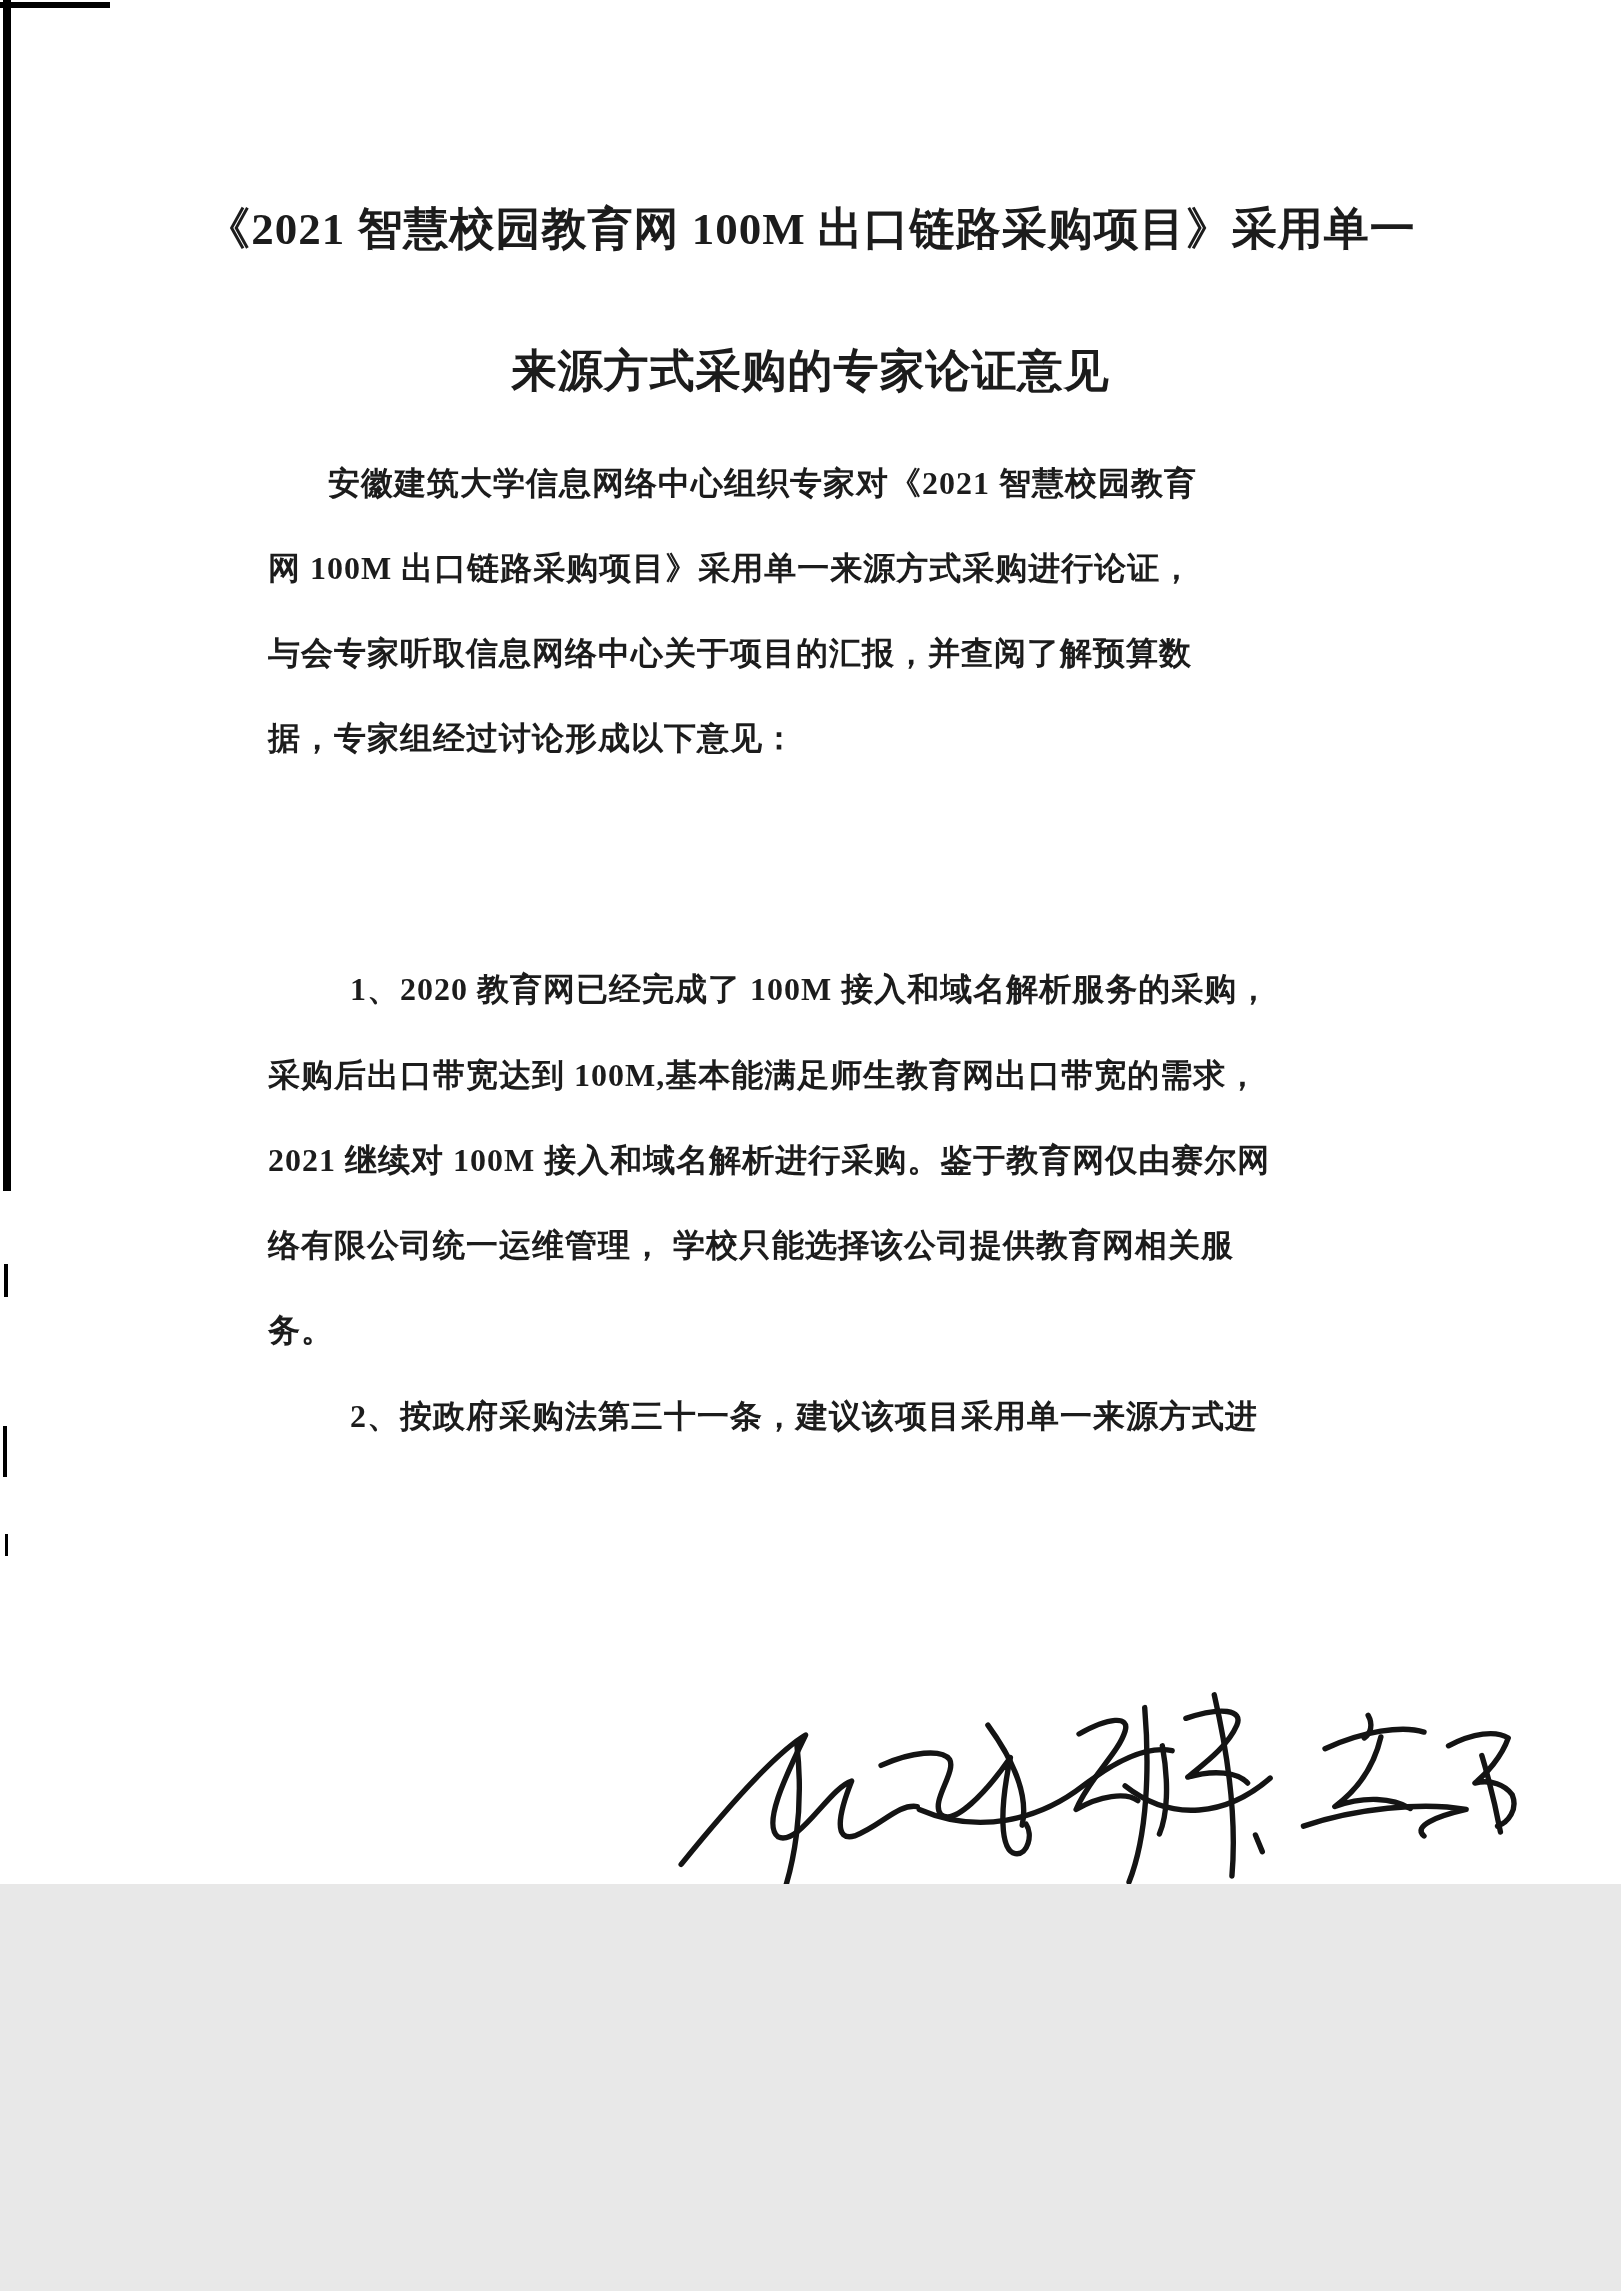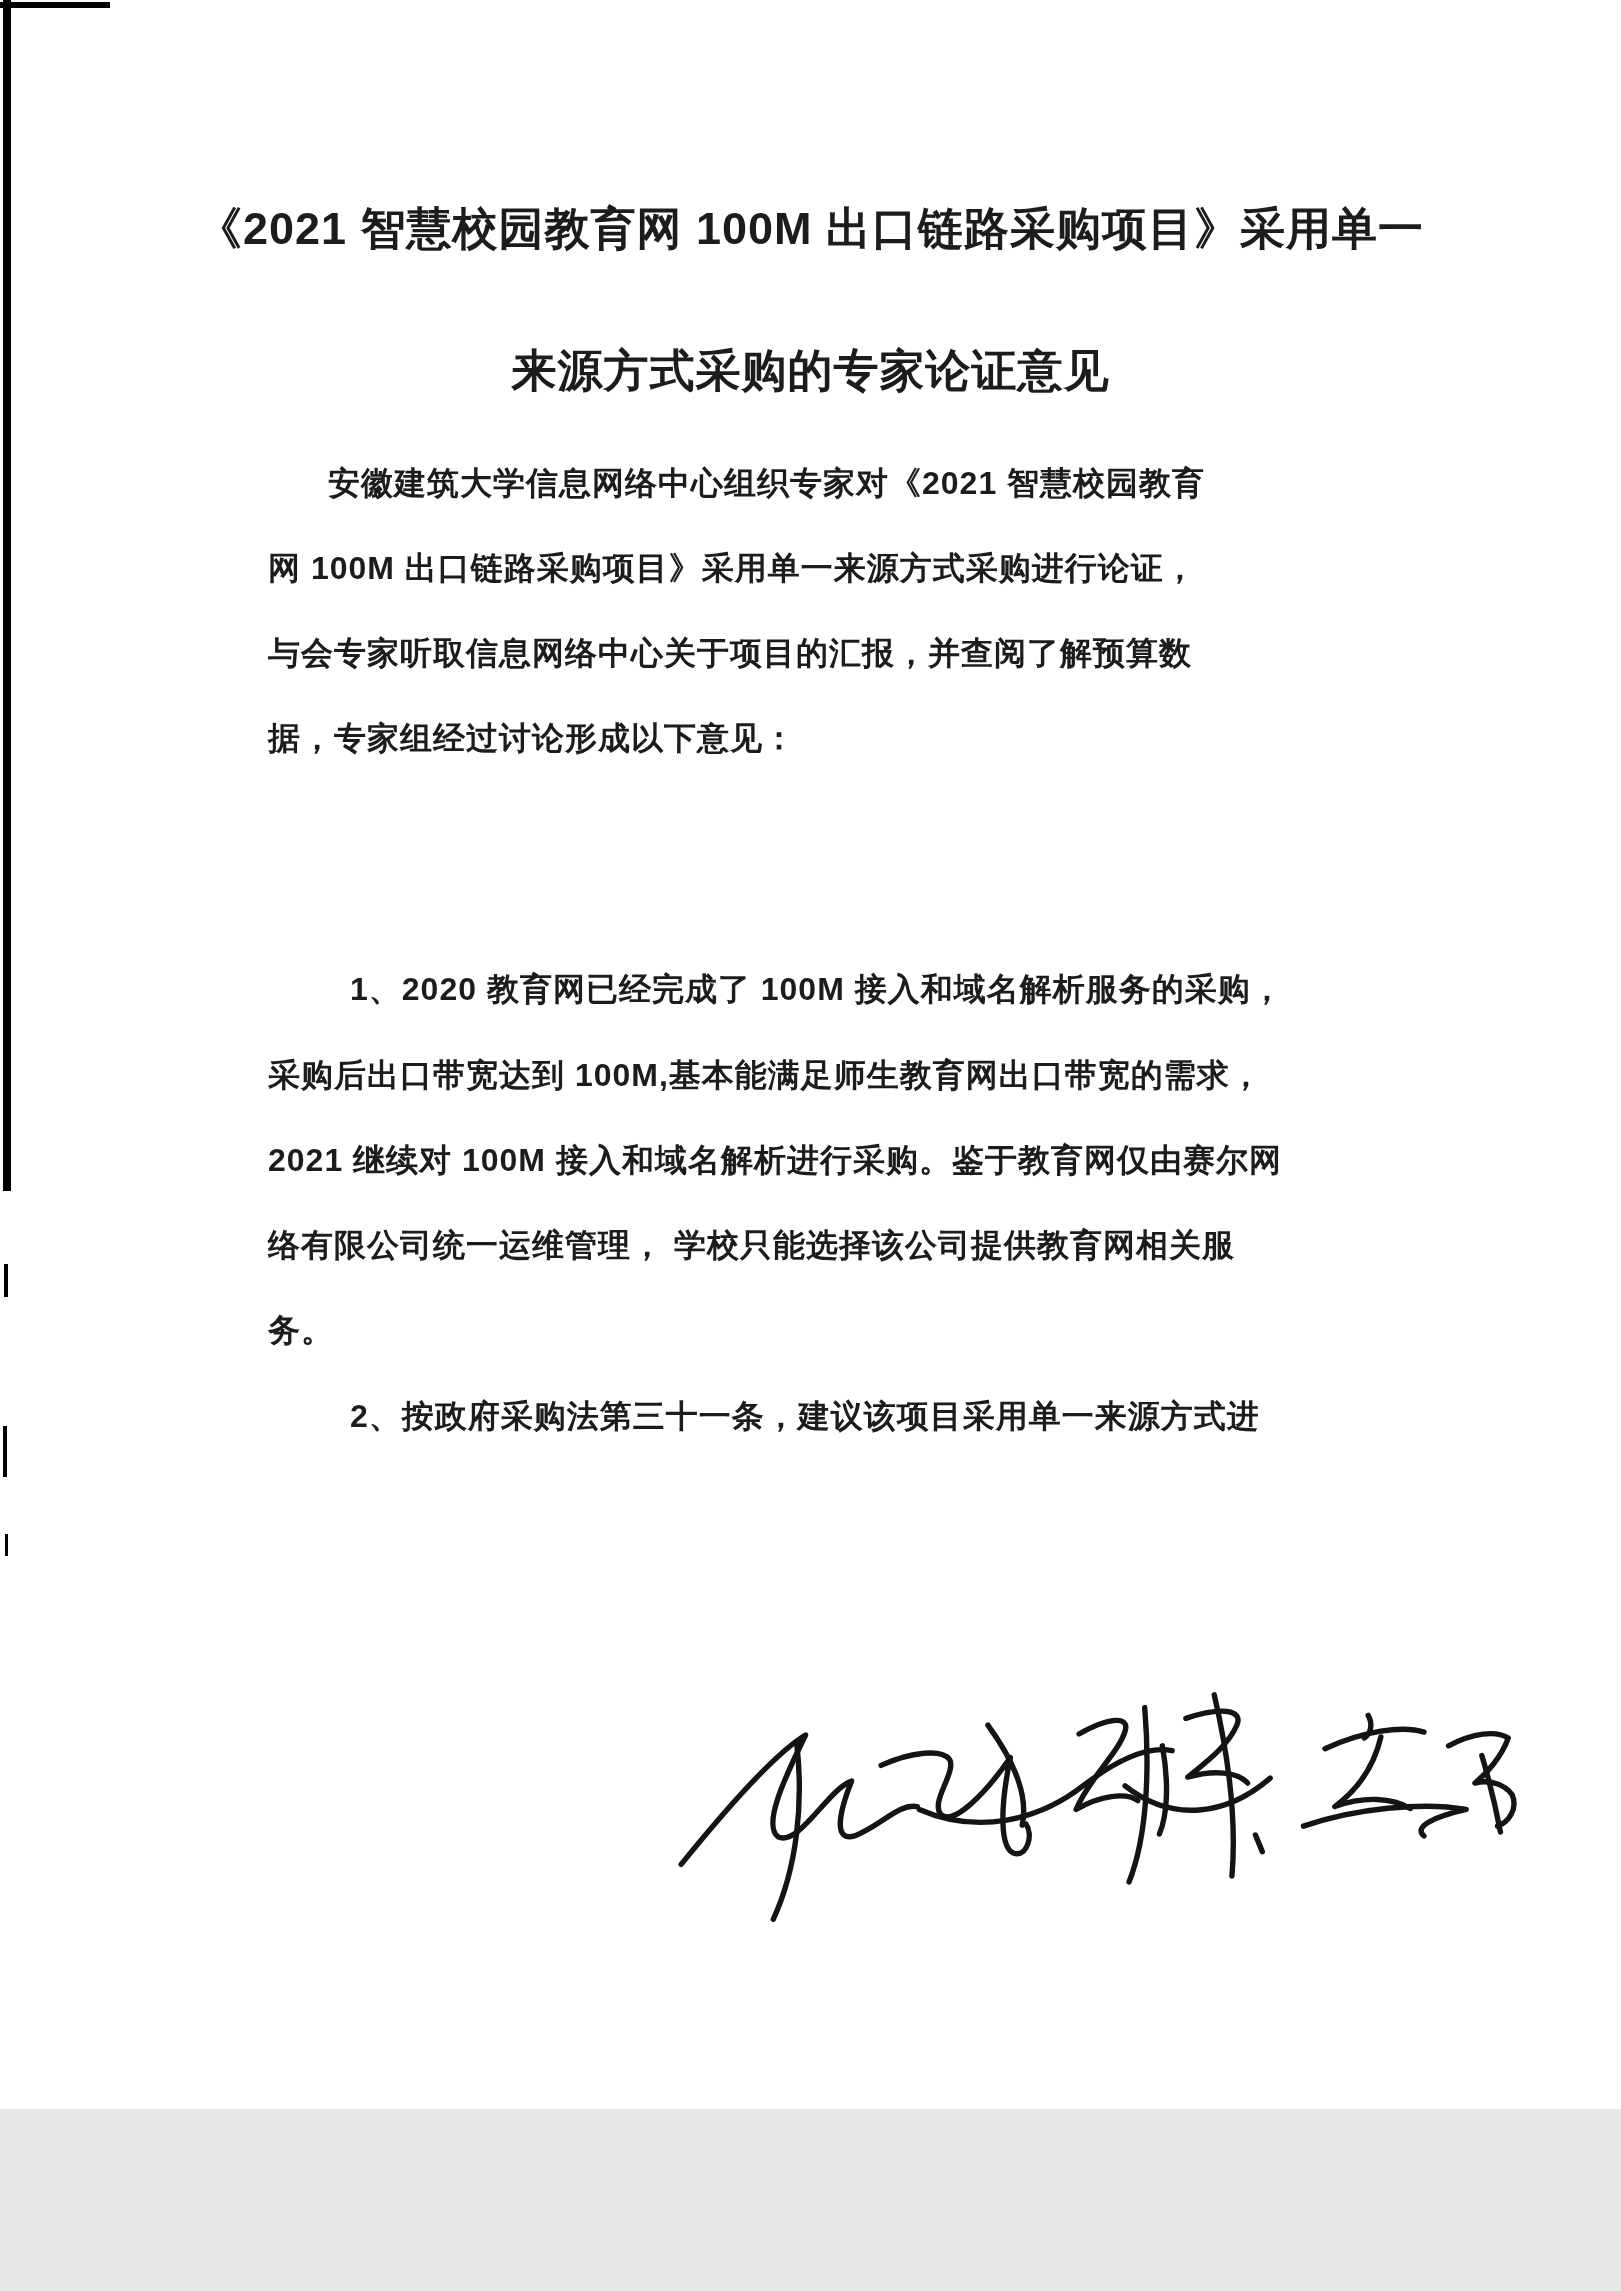--- a/index.html
+++ b/index.html
@@ -10,10 +10,10 @@
   .page {
     position: relative;
     width: 1621px;
-    height: 2109px;
+    height: 1884px;
     background: #ffffff;
     overflow: hidden;
-    font-family: Liberation Sans, sans-serif;
+    font-family: Liberation Serif, serif;
     color: #1c1c1c;
   }
   

